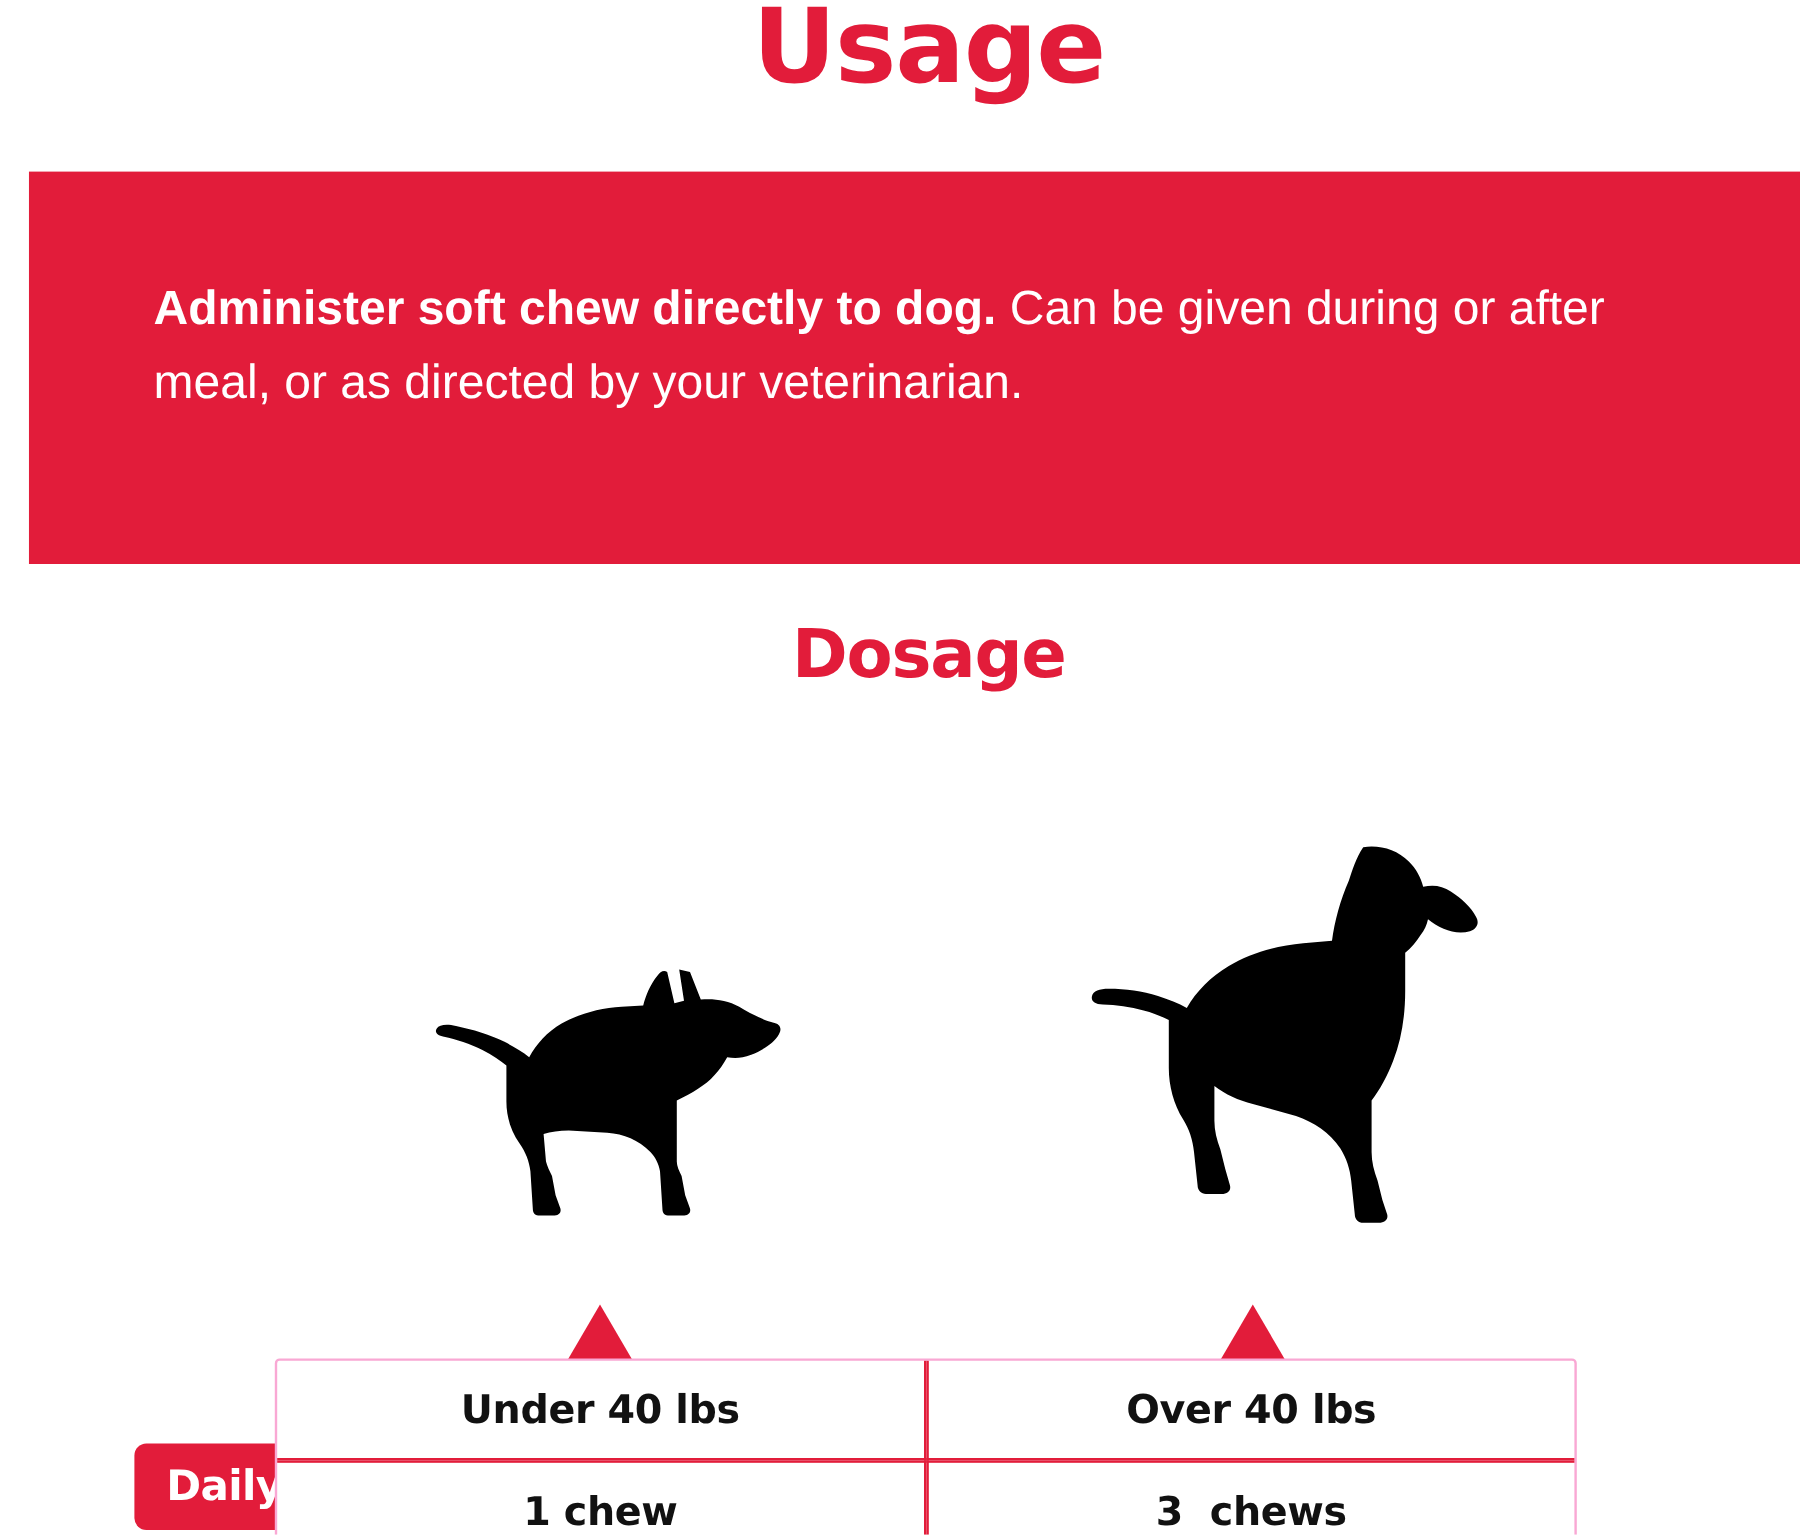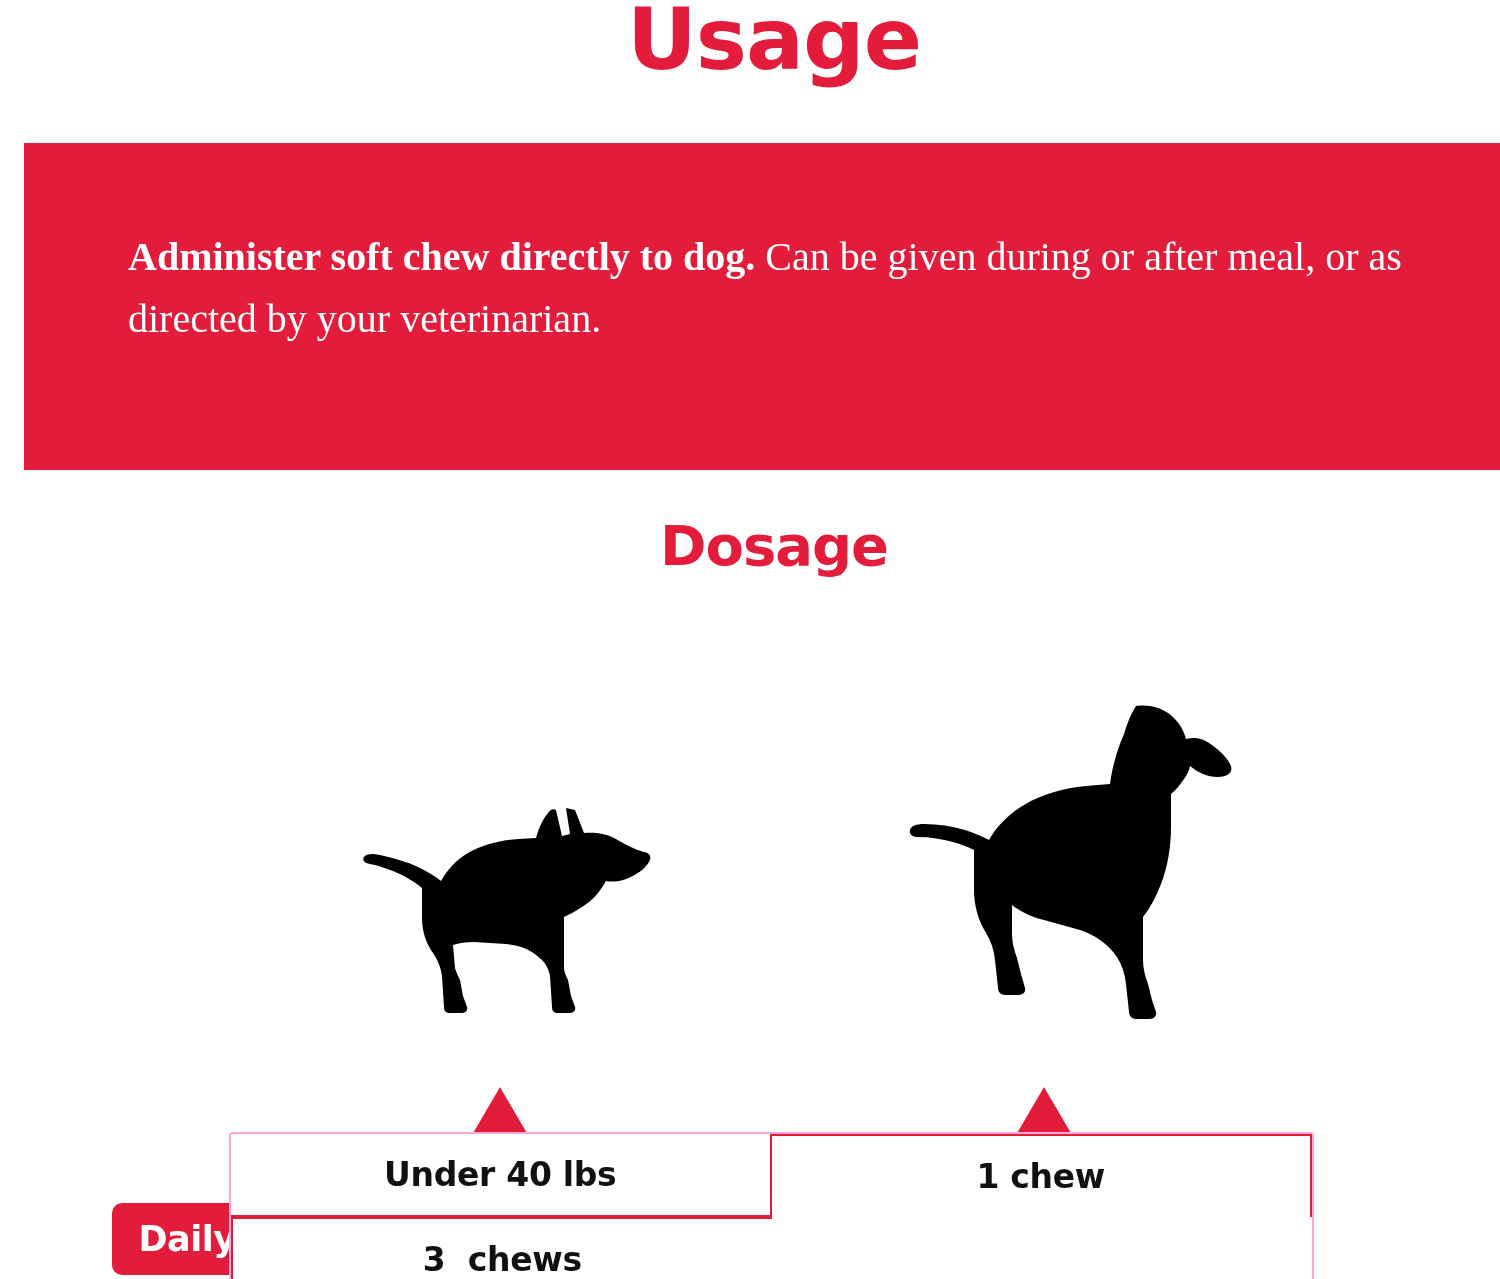--- a/index.html
+++ b/index.html
@@ -57,7 +57,7 @@
     top: 83px;
     width: 1290px;
     color: #ffffff;
-    font-family: Liberation Serif, serif;
+    font-family: Liberation Sans, sans-serif;
     font-size: 40px;
     font-weight: 300;
     line-height: 1.55;

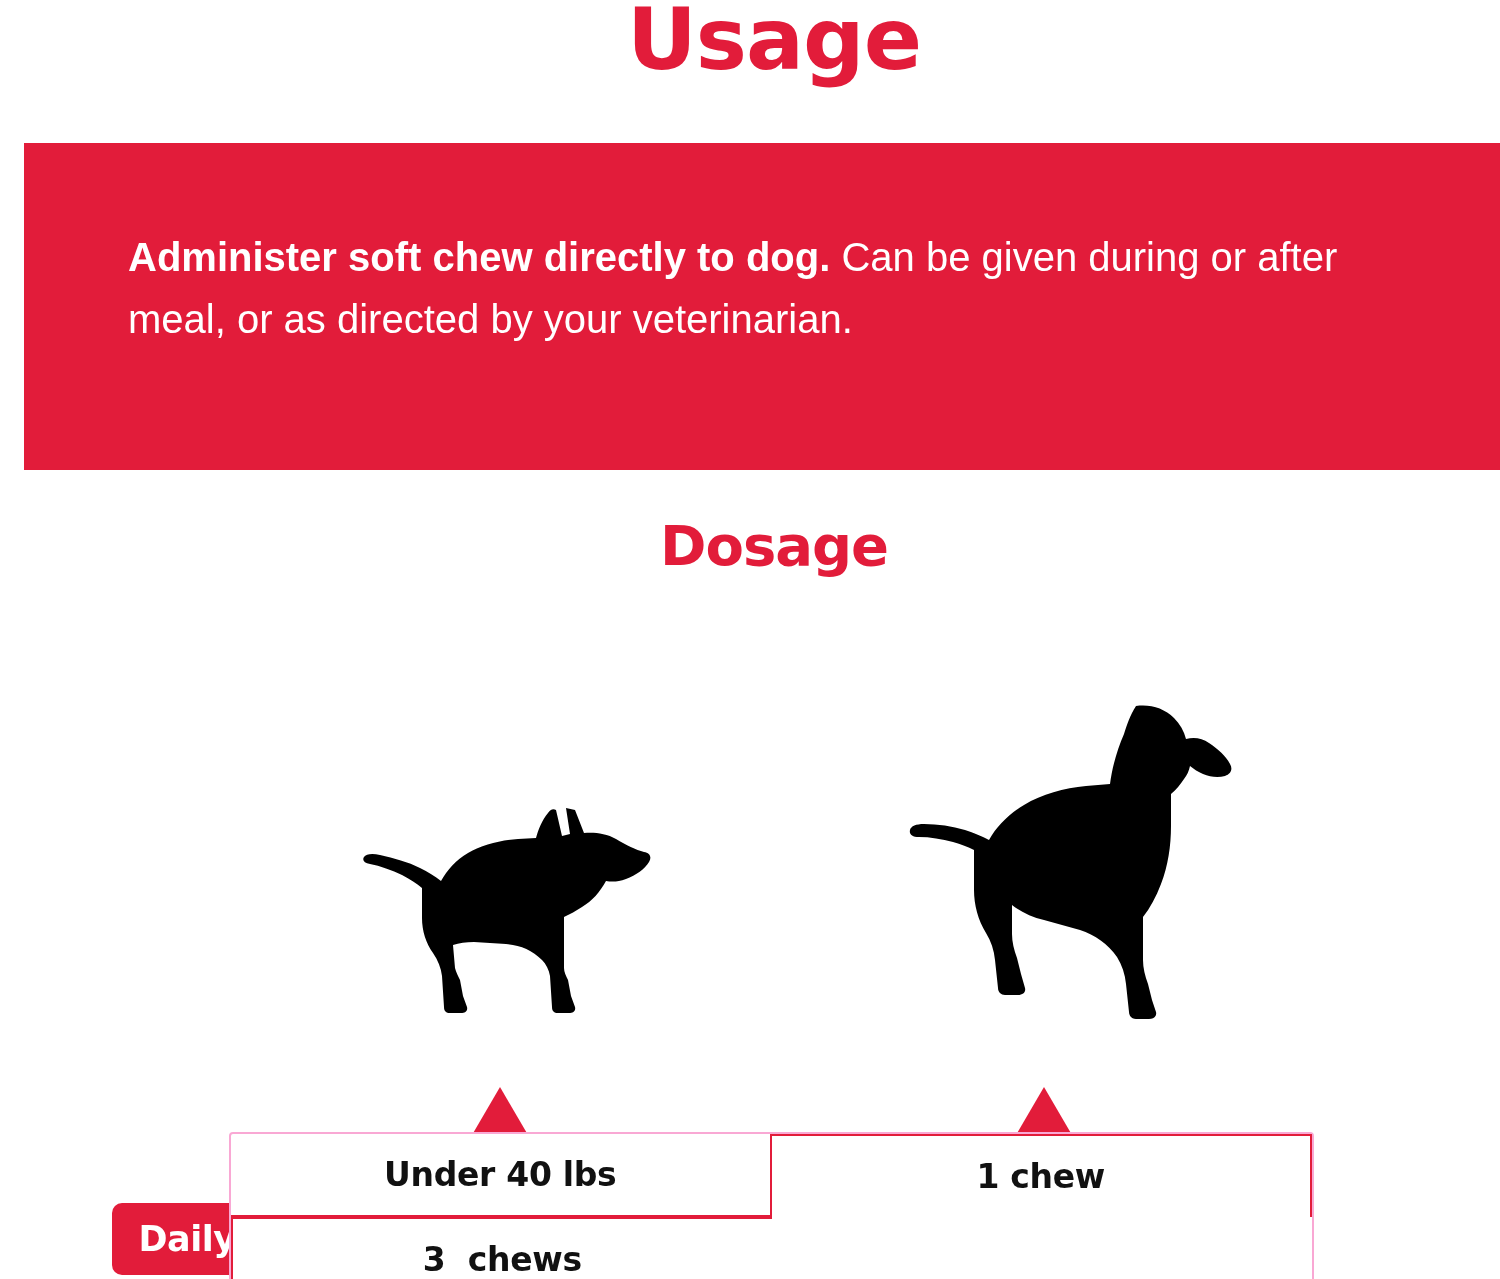--- a/index.html
+++ b/index.html
@@ -283,6 +283,7 @@
 
   <div id="dosage-table">
     <div class="cell head row-top col-left">Under 40 lbs</div>
+    <div class="cell head row-top col-right">Over 40 lbs</div>
     <div class="cell val row-bottom col-left">1 chew</div>
     <div class="cell val row-bottom col-right">3  chews</div>
   </div>

